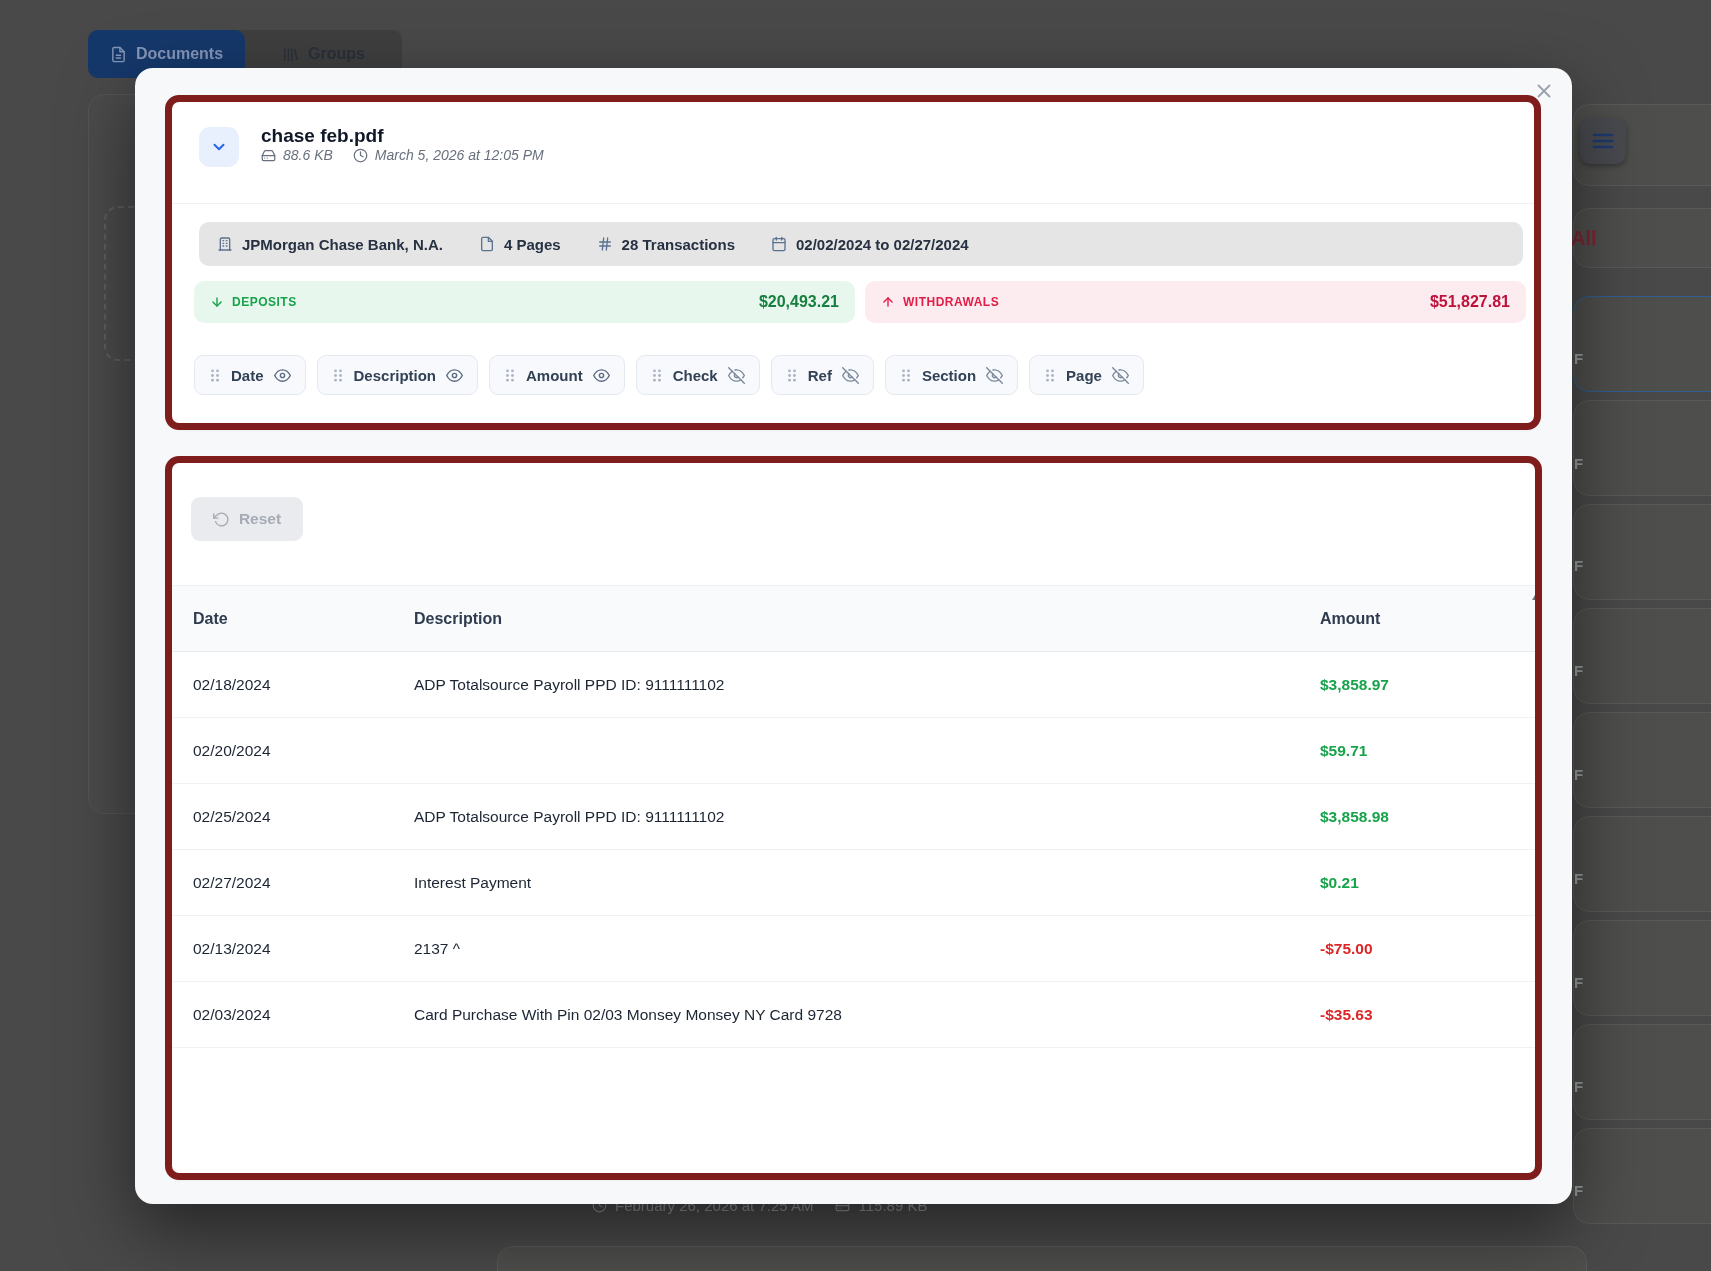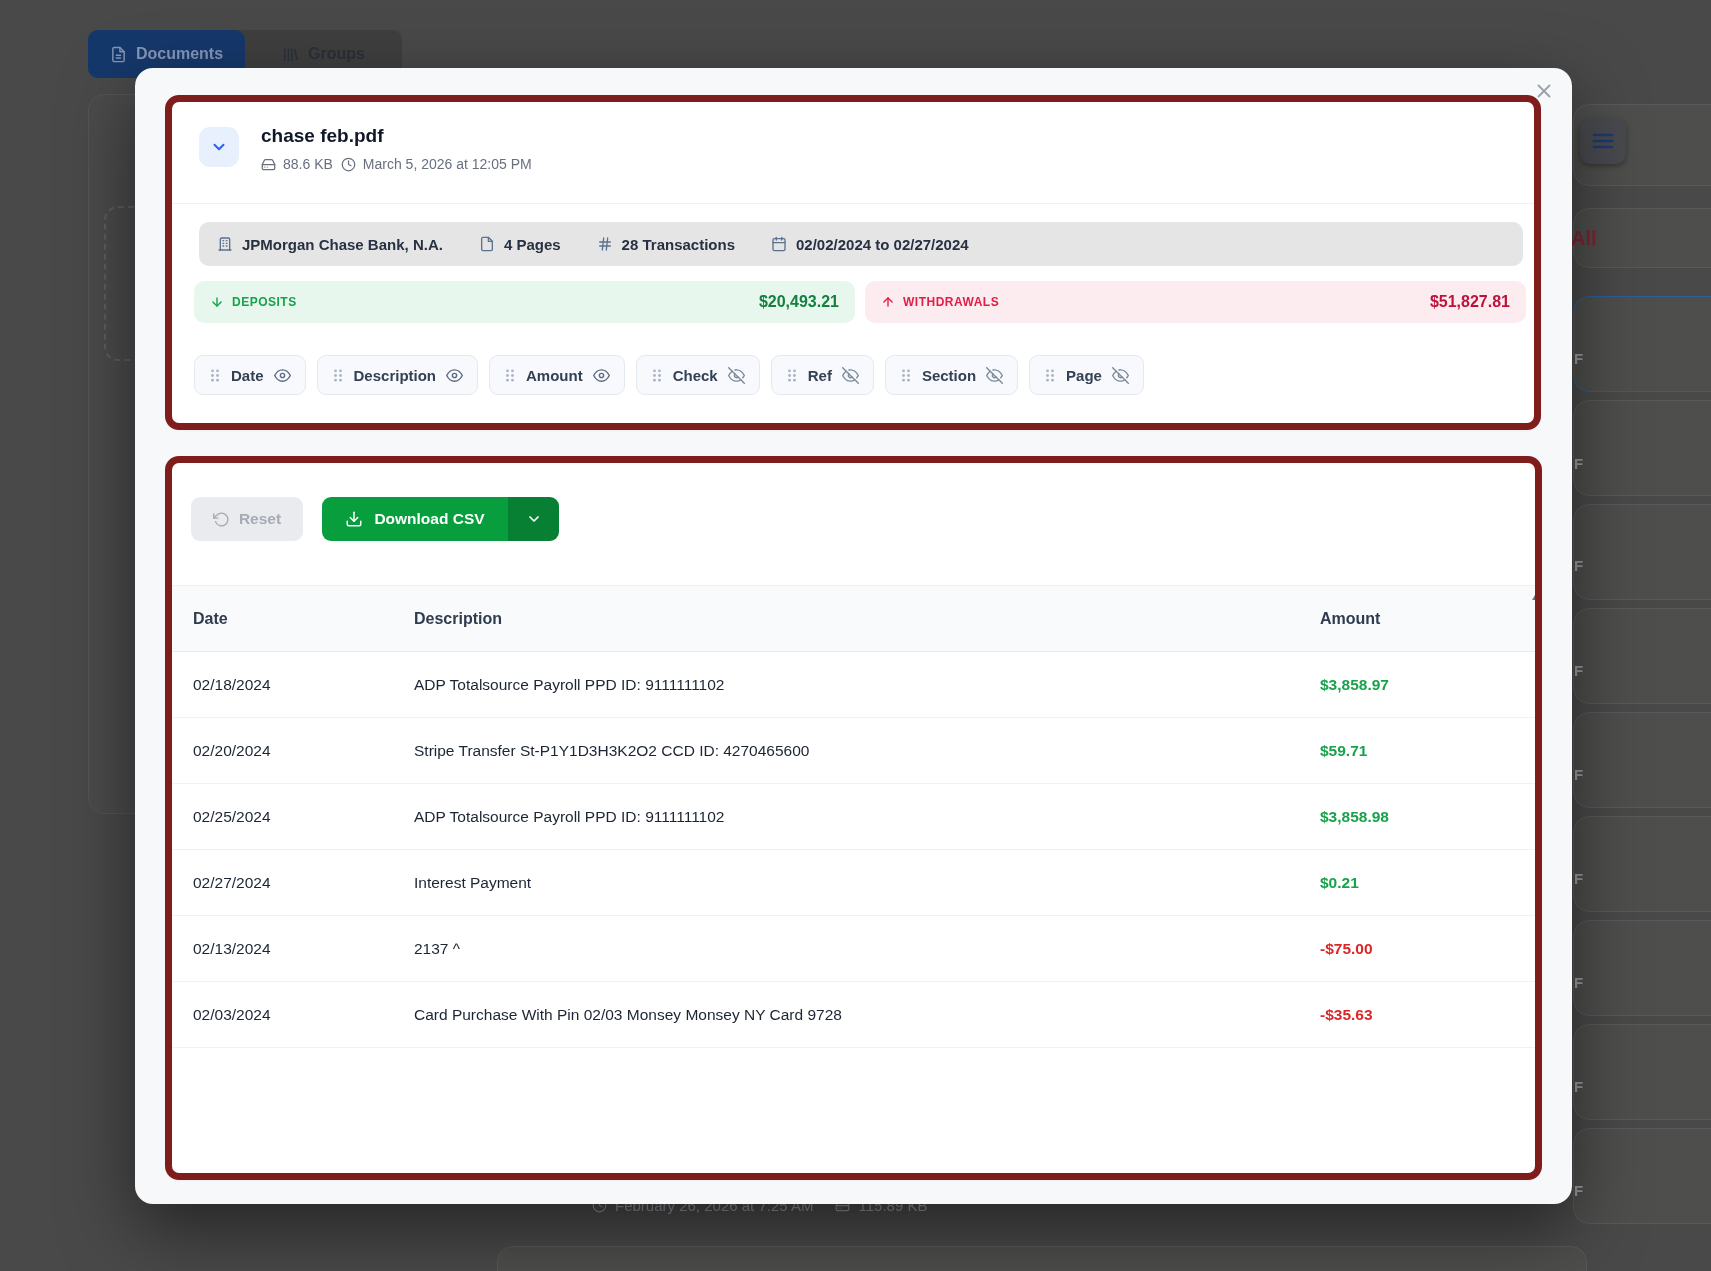--- a/index.html
+++ b/index.html
@@ -41,7 +41,7 @@
   .file-row { position:absolute; left:27px; top:17px; display:flex; gap:22px; align-items:flex-start; }
   .expand-btn { width:40px; height:40px; background:#e8f0fe; border:none; border-radius:11px; display:flex; align-items:center; justify-content:center; color:#2563eb; cursor:pointer; margin-top:8px; }
   .file-title { font-size:19px; font-weight:700; color:#101828; padding-top:6px; }
-  .file-meta { display:flex; gap:8px; align-items:center; margin-top:9px; color:#68707e; font-size:14px; }
+  .file-meta { display:flex; gap:20px; align-items:center; color:#68707e; font-size:14px;font-style:italic; }
   .file-meta .grp { display:flex; gap:7px; align-items:center; }
   .hdr-divider { position:absolute; left:0; top:101px; width:100%; border-top:1px solid #eef0f4; }
   .info-bar { position:absolute; left:27px; top:120px; width:1324px; height:44px; background:#e5e5e5; border-radius:10px; display:flex; align-items:center; gap:36px; padding:0 18px; font-size:15px; font-weight:600; color:#273142; }

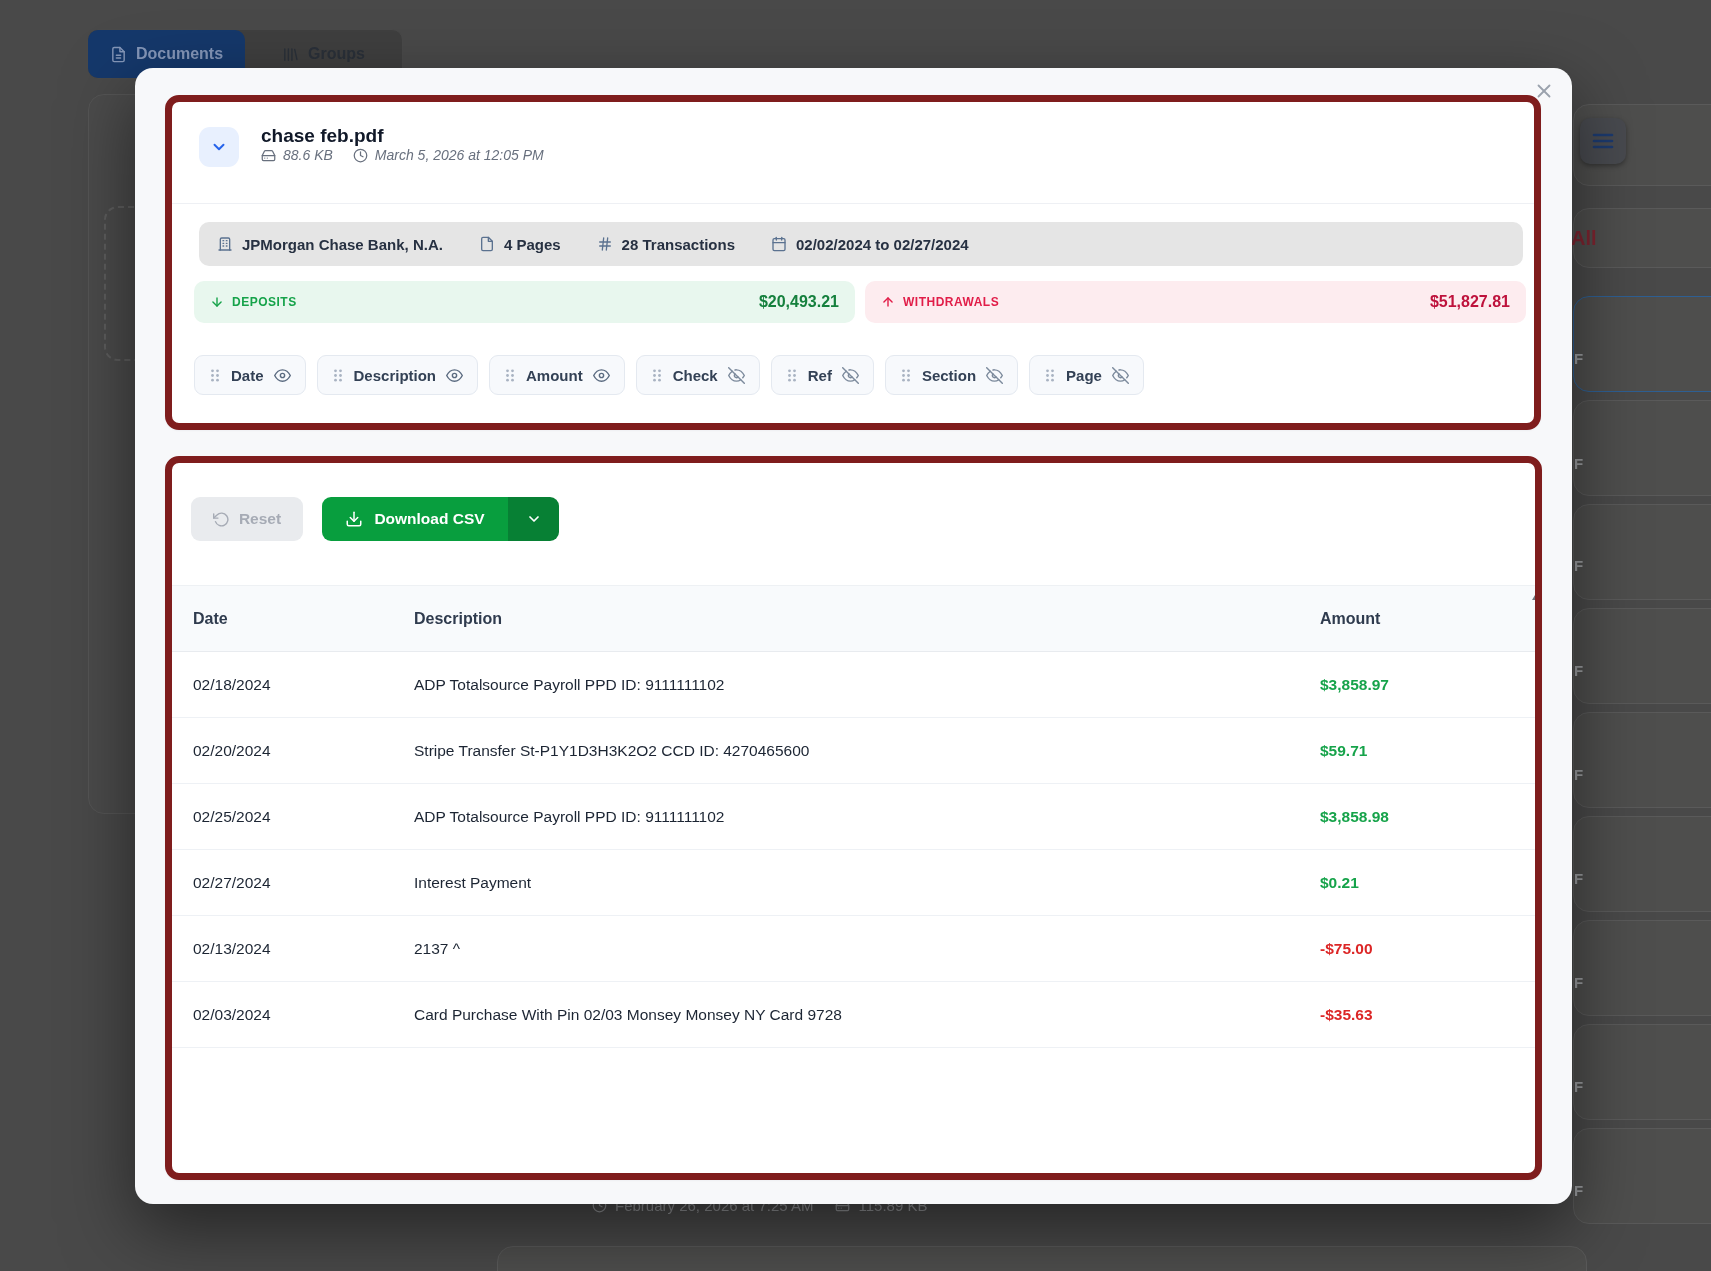--- a/index.html
+++ b/index.html
@@ -418,25 +418,6 @@
           </span>
         <span>Reset</span>
       </button>
-      <div class="btn-dl-group">
-        <button class="btn-dl-main">
-          <span>
-              <svg width="18" height="18" viewBox="0 0 24 24" fill="none" stroke="currentColor" stroke-width="2" stroke-linecap="round" stroke-linejoin="round">
-                <path d="M21 15v4a2 2 0 0 1-2 2H5a2 2 0 0 1-2-2v-4"></path>
-                <polyline points="7 10 12 15 17 10"></polyline>
-                <line x1="12" y1="15" x2="12" y2="3"></line>
-              </svg>
-            </span>
-          <span>Download CSV</span>
-        </button>
-        <button class="btn-dl-caret">
-          <span>
-              <svg width="16" height="16" viewBox="0 0 24 24" fill="none" stroke="currentColor" stroke-width="2.6" stroke-linecap="round" stroke-linejoin="round">
-                <polyline points="6 9 12 15 18 9"></polyline>
-              </svg>
-            </span>
-        </button>
-      </div>
     </div>
 
     <div class="thead">

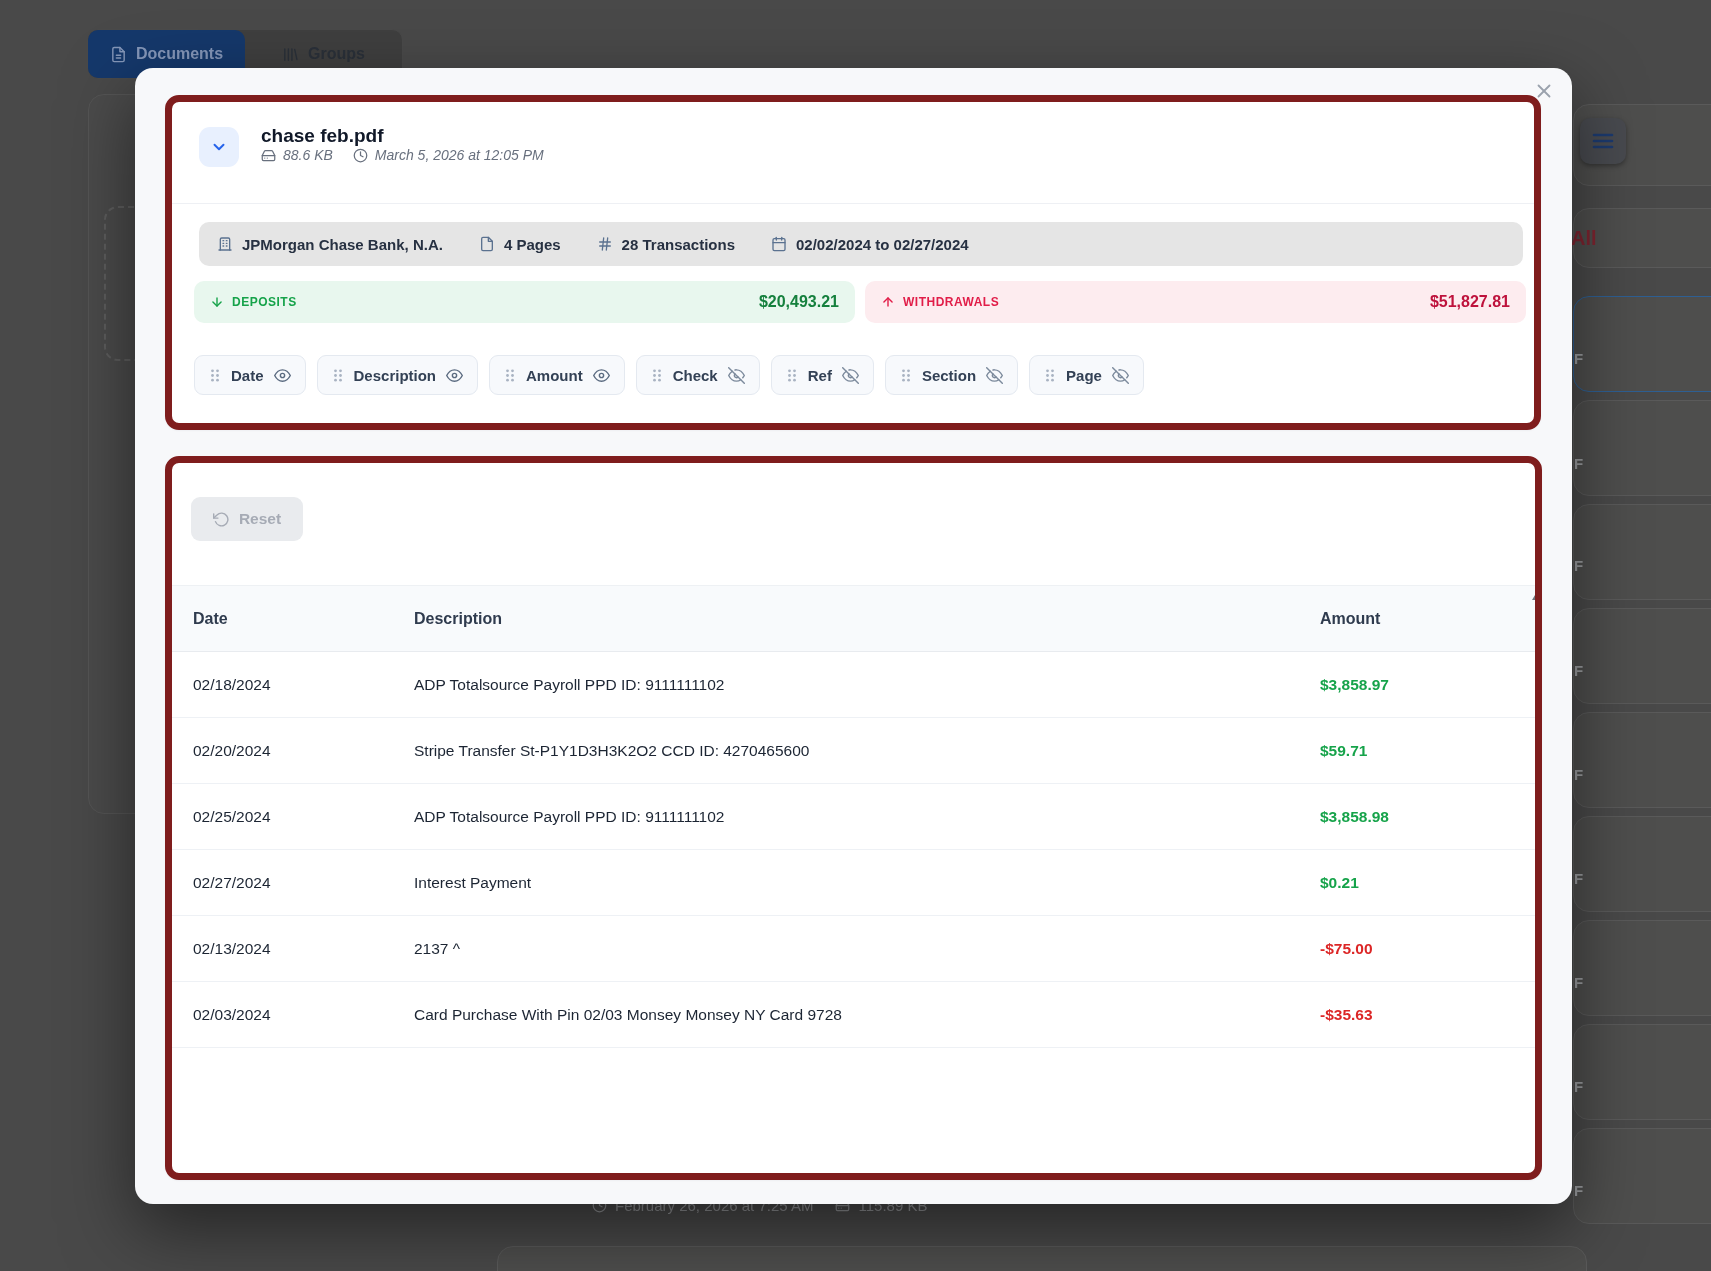--- a/index.html
+++ b/index.html
@@ -434,7 +434,6 @@
       </div>
       <div class="row">
         <span class="c-date">02/20/2024</span>
-        <span class="c-desc">Stripe Transfer St-P1Y1D3H3K2O2 CCD ID: 4270465600</span>
         <span class="c-amt" style="color: rgb(22, 163, 74);">$59.71</span>
       </div>
       <div class="row">

